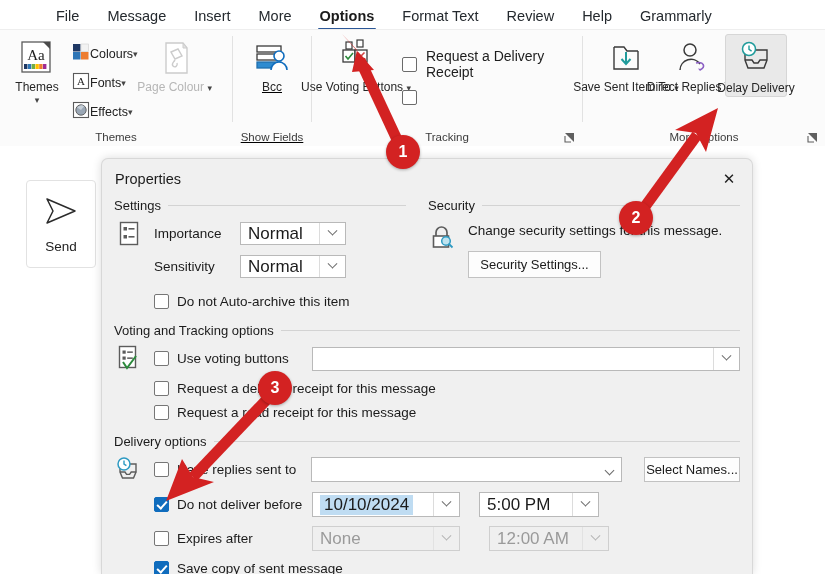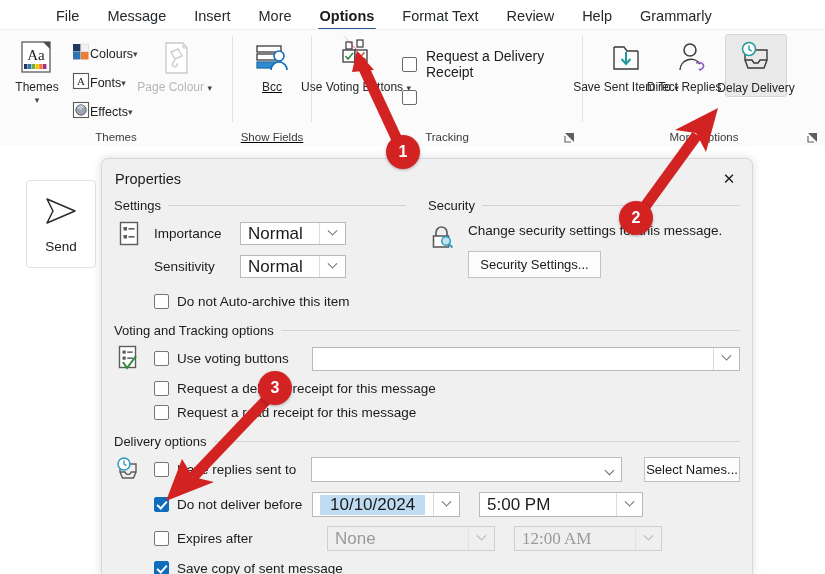--- a/index.html
+++ b/index.html
@@ -231,7 +231,7 @@
     white-space:nowrap;
   }
 
-  .sel-text { background:#bfdcf2; padding:0 10px; }
+  .sel-text { background:#bfdcf2; padding:0 4px; }
 
   
   .anno { position:absolute; left:0; top:0; width:825px; height:574px; pointer-events:none; }

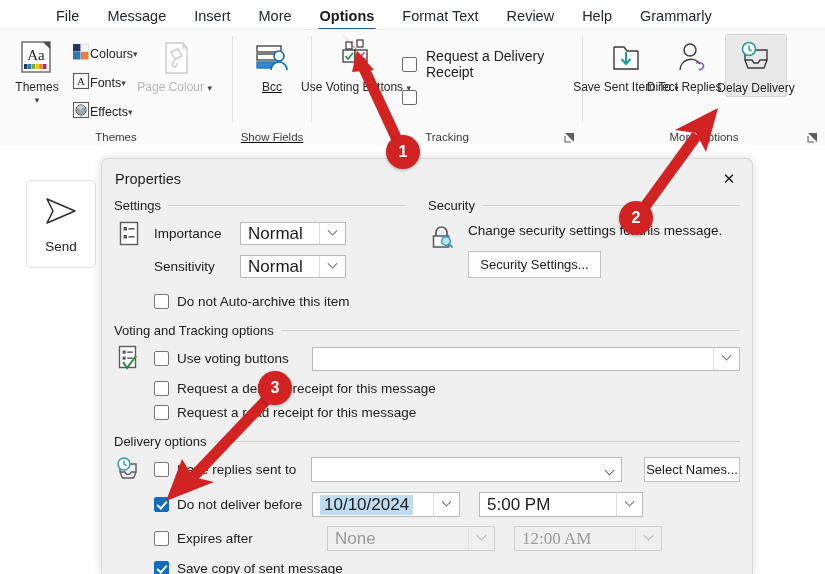--- a/index.html
+++ b/index.html
@@ -608,7 +608,7 @@
               <span class="arw"></span>
             </span>
         </div>
-        <div class="combo split" style="width:164px;height:25px;margin-left:9px;">
+        <div class="combo split" style="width:120px;height:25px;margin-left:9px;">
           <span class="cv">5:00 PM</span>
           <span class="combo-arrowbox">
               <span class="arw"></span>

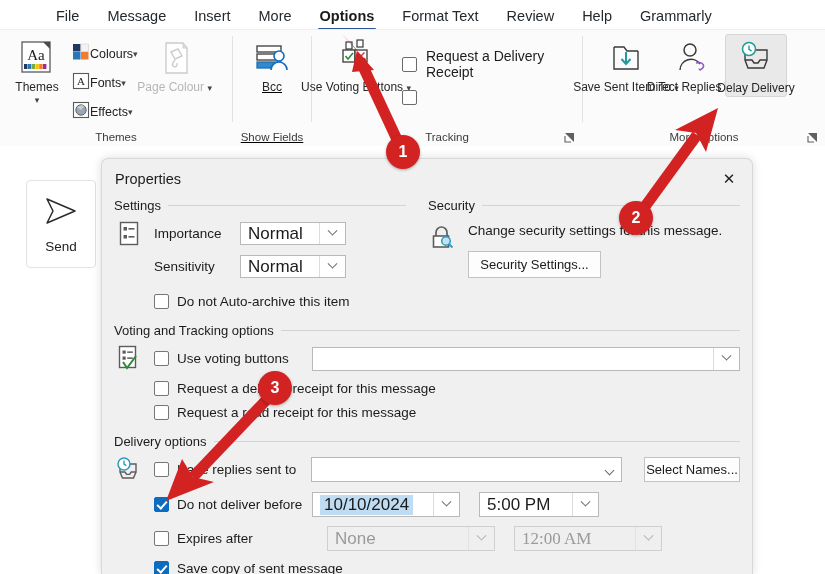--- a/index.html
+++ b/index.html
@@ -622,7 +622,7 @@
           <span class="ckbox"></span>
           <span class="lbl">Expires after</span>
         </div>
-        <div class="combo split dis" style="width:168px;height:25px;margin-left:15px;">
+        <div class="combo split dis" style="width:148px;height:25px;">
           <span class="cv">None</span>
           <span class="combo-arrowbox">
               <span class="arw"></span>

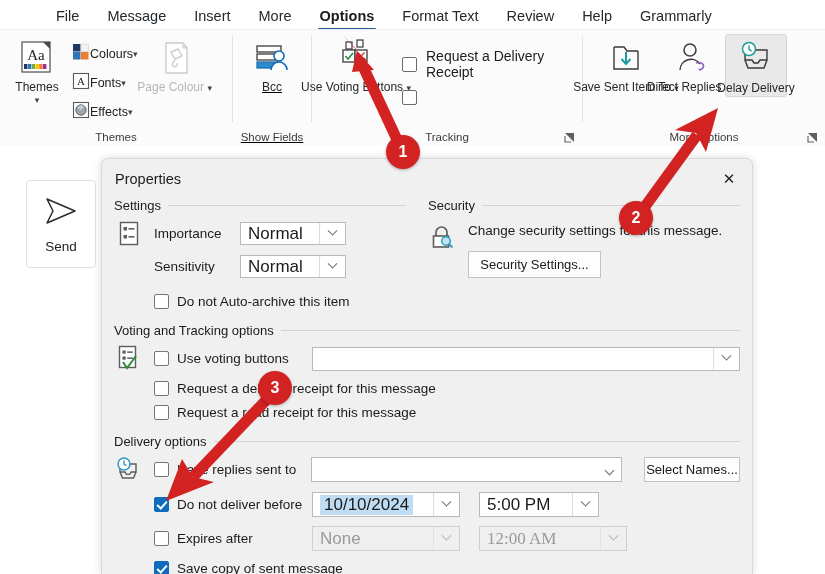--- a/index.html
+++ b/index.html
@@ -628,7 +628,7 @@
               <span class="arw"></span>
             </span>
         </div>
-        <div class="combo split dis" style="width:148px;height:25px;margin-left:9px;font-family:Liberation Serif, serif;">
+        <div class="combo split dis" style="width:120px;height:25px;margin-left:19px;">
           <span class="cv">12:00 AM</span>
           <span class="combo-arrowbox">
               <span class="arw"></span>

